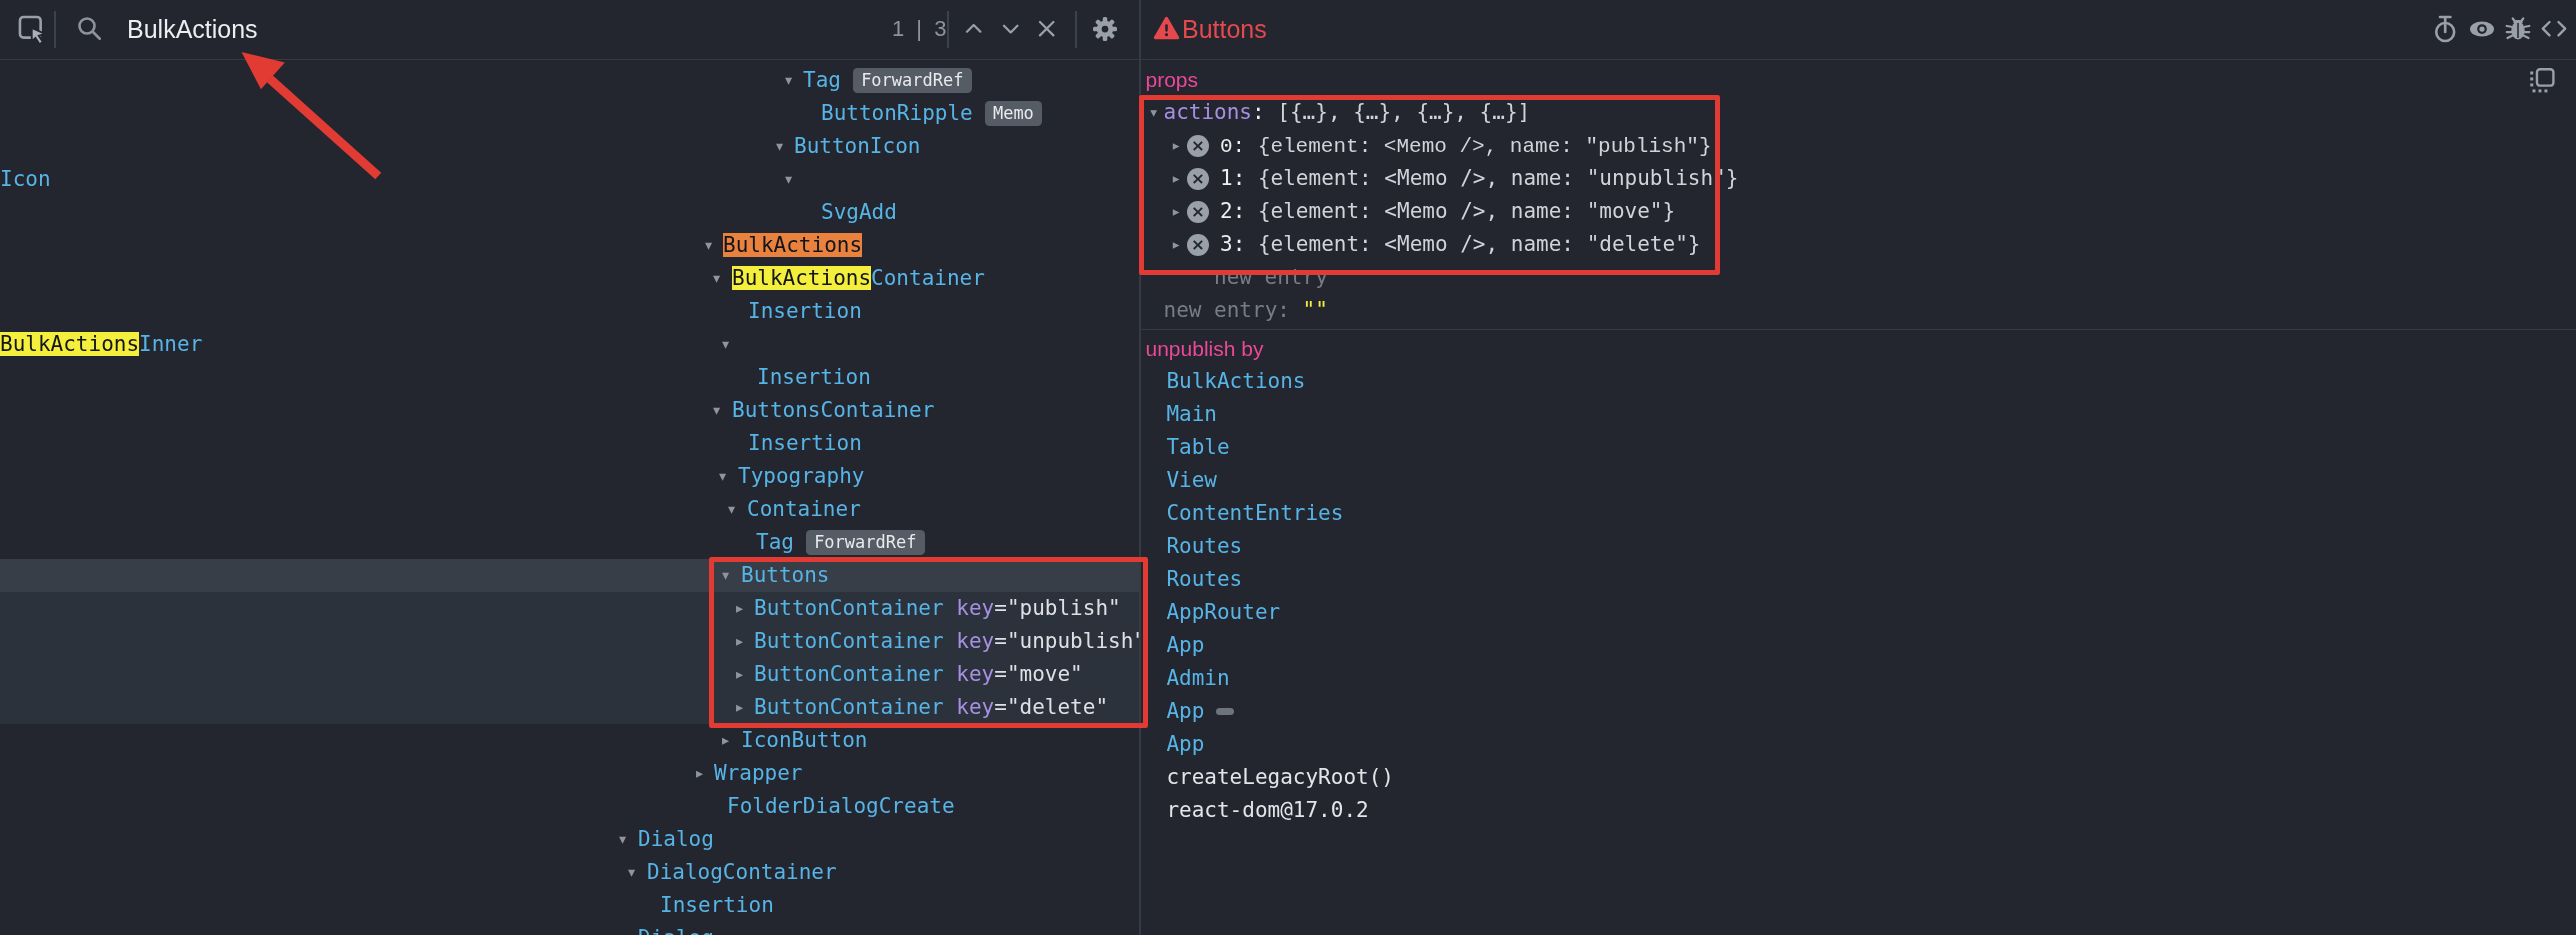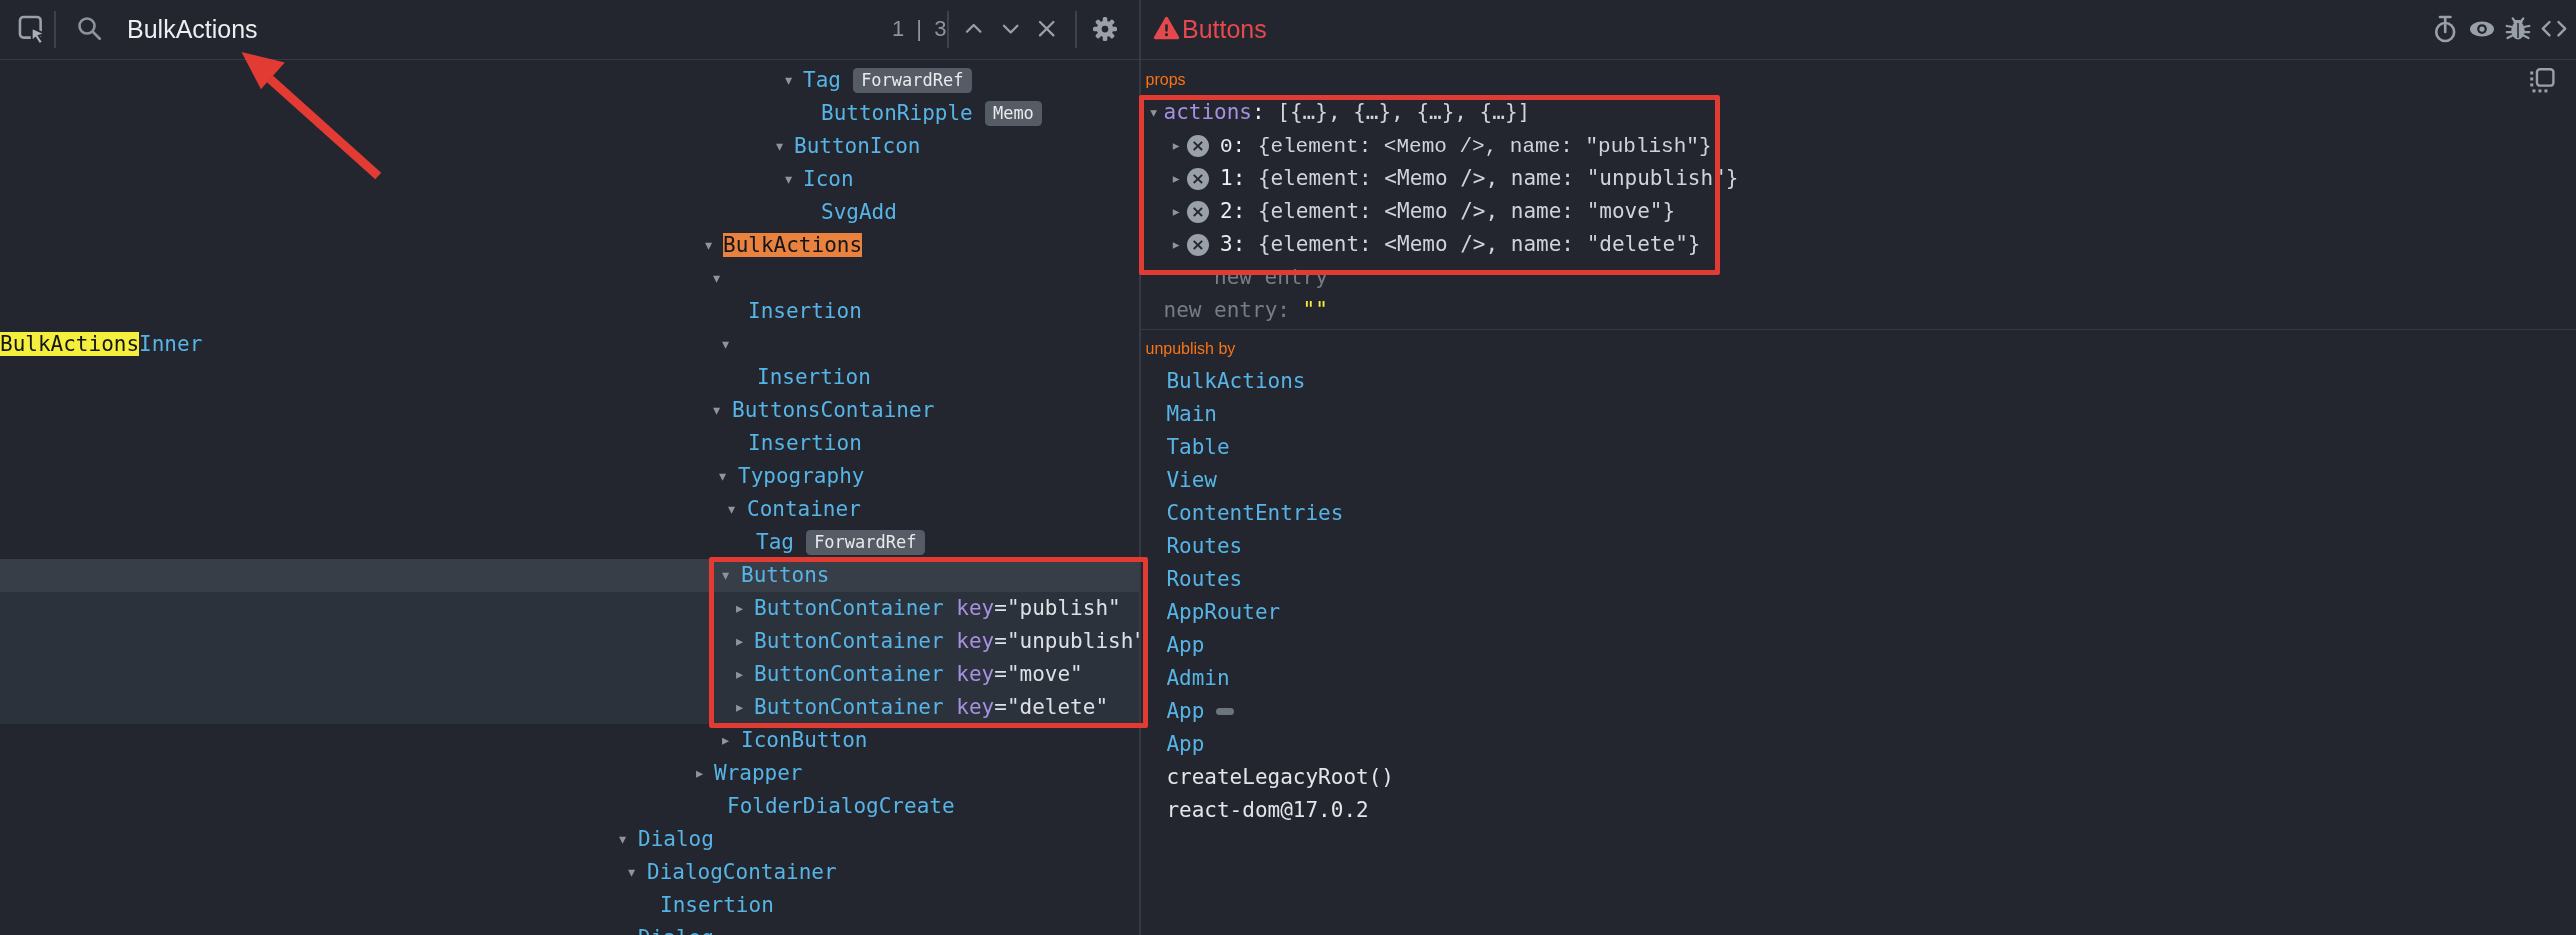--- a/index.html
+++ b/index.html
@@ -64,7 +64,7 @@
     overflow:hidden; padding-top:3px;
   }
   .prow { position:relative; height:33px; line-height:33px; font-size:21px; white-space:pre; }
-  .section-label { font-size:16px; color:#f97316; padding-left:4.5px; font-family:"Liberation Sans",sans-serif; }
+  .section-label { font-size:21px; color:#ec4899; padding-left:4.5px; font-family:"Liberation Sans",sans-serif; }
   .p-arrow {
     position:absolute; top:0; width:19.5px; text-align:center;
     font-family:"DejaVu Sans",sans-serif; font-size:13.5px; color:#8f959e; cursor:pointer;

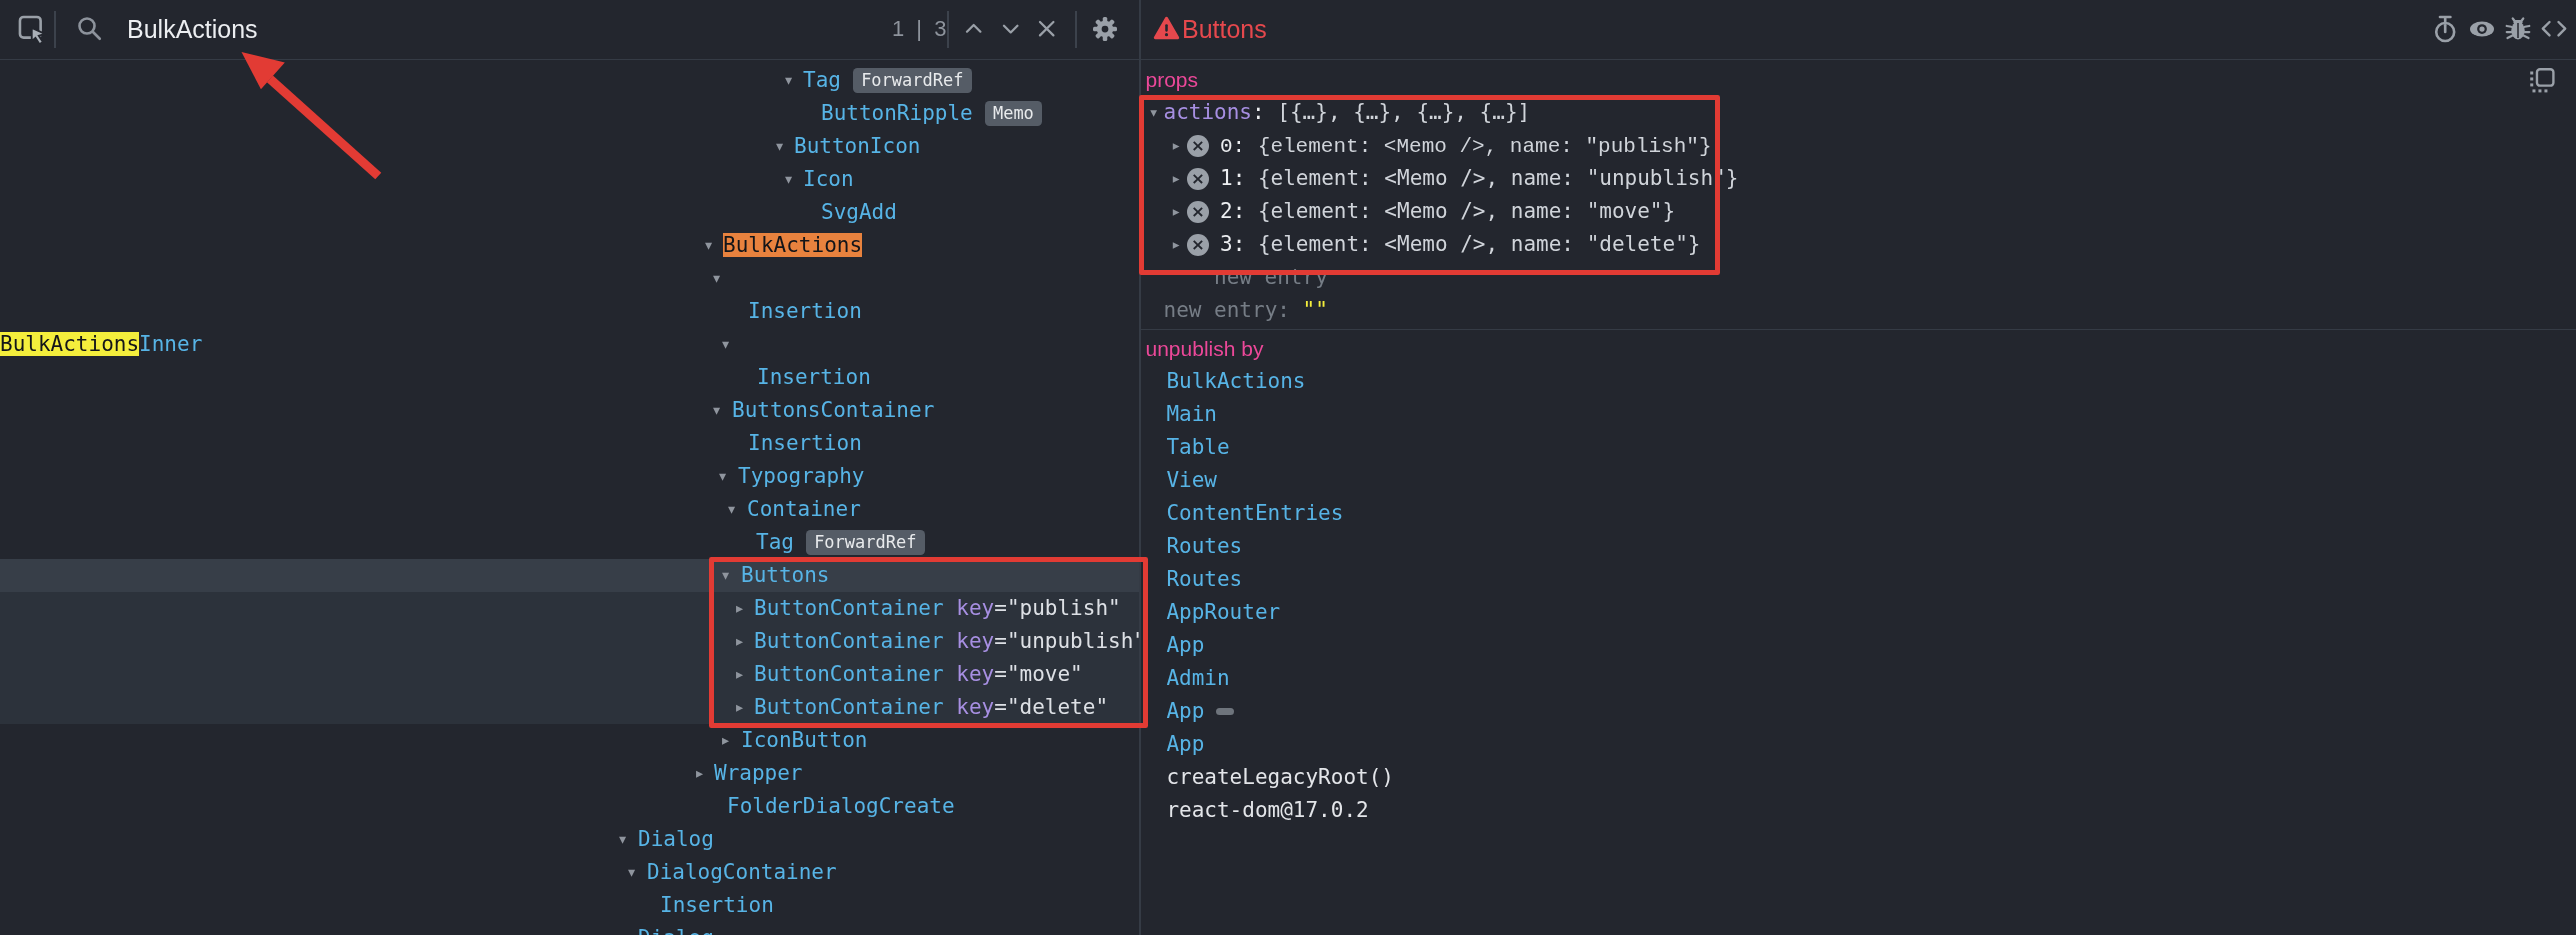--- a/index.html
+++ b/index.html
@@ -203,7 +203,7 @@
     <div class="trow"><span class="t-arrow" style="left: 778px;">▾</span><span style="padding-left: 803px; display: inline-block;"><span class="cname">Tag</span><span class="badge">ForwardRef</span></span></div>
     <div class="trow"><span style="padding-left: 821px; display: inline-block;"><span class="cname">ButtonRipple</span><span class="badge">Memo</span></span></div>
     <div class="trow"><span class="t-arrow" style="left: 769px;">▾</span><span style="padding-left: 794px; display: inline-block;"><span class="cname">ButtonIcon</span></span></div>
-    <div class="trow"><span class="t-arrow" style="left: 778px;">▾</span><span style="padding-left: 803px; display: inline-block;"><span class="cname">Icon</span></span></div>
+    <div class="trow"><span class="t-arrow" style="left: 778px;">▾</span><span style="display: inline-block;"><span class="cname">Icon</span></span></div>
     <div class="trow"><span style="padding-left: 821px; display: inline-block;"><span class="cname">SvgAdd</span></span></div>
     <div class="trow"><span class="t-arrow" style="left: 698px;">▾</span><span style="padding-left: 723px; display: inline-block;"><span class="hl-cur">BulkActions</span></span></div>
     <div class="trow"><span class="t-arrow" style="left: 706px;">▾</span></div>

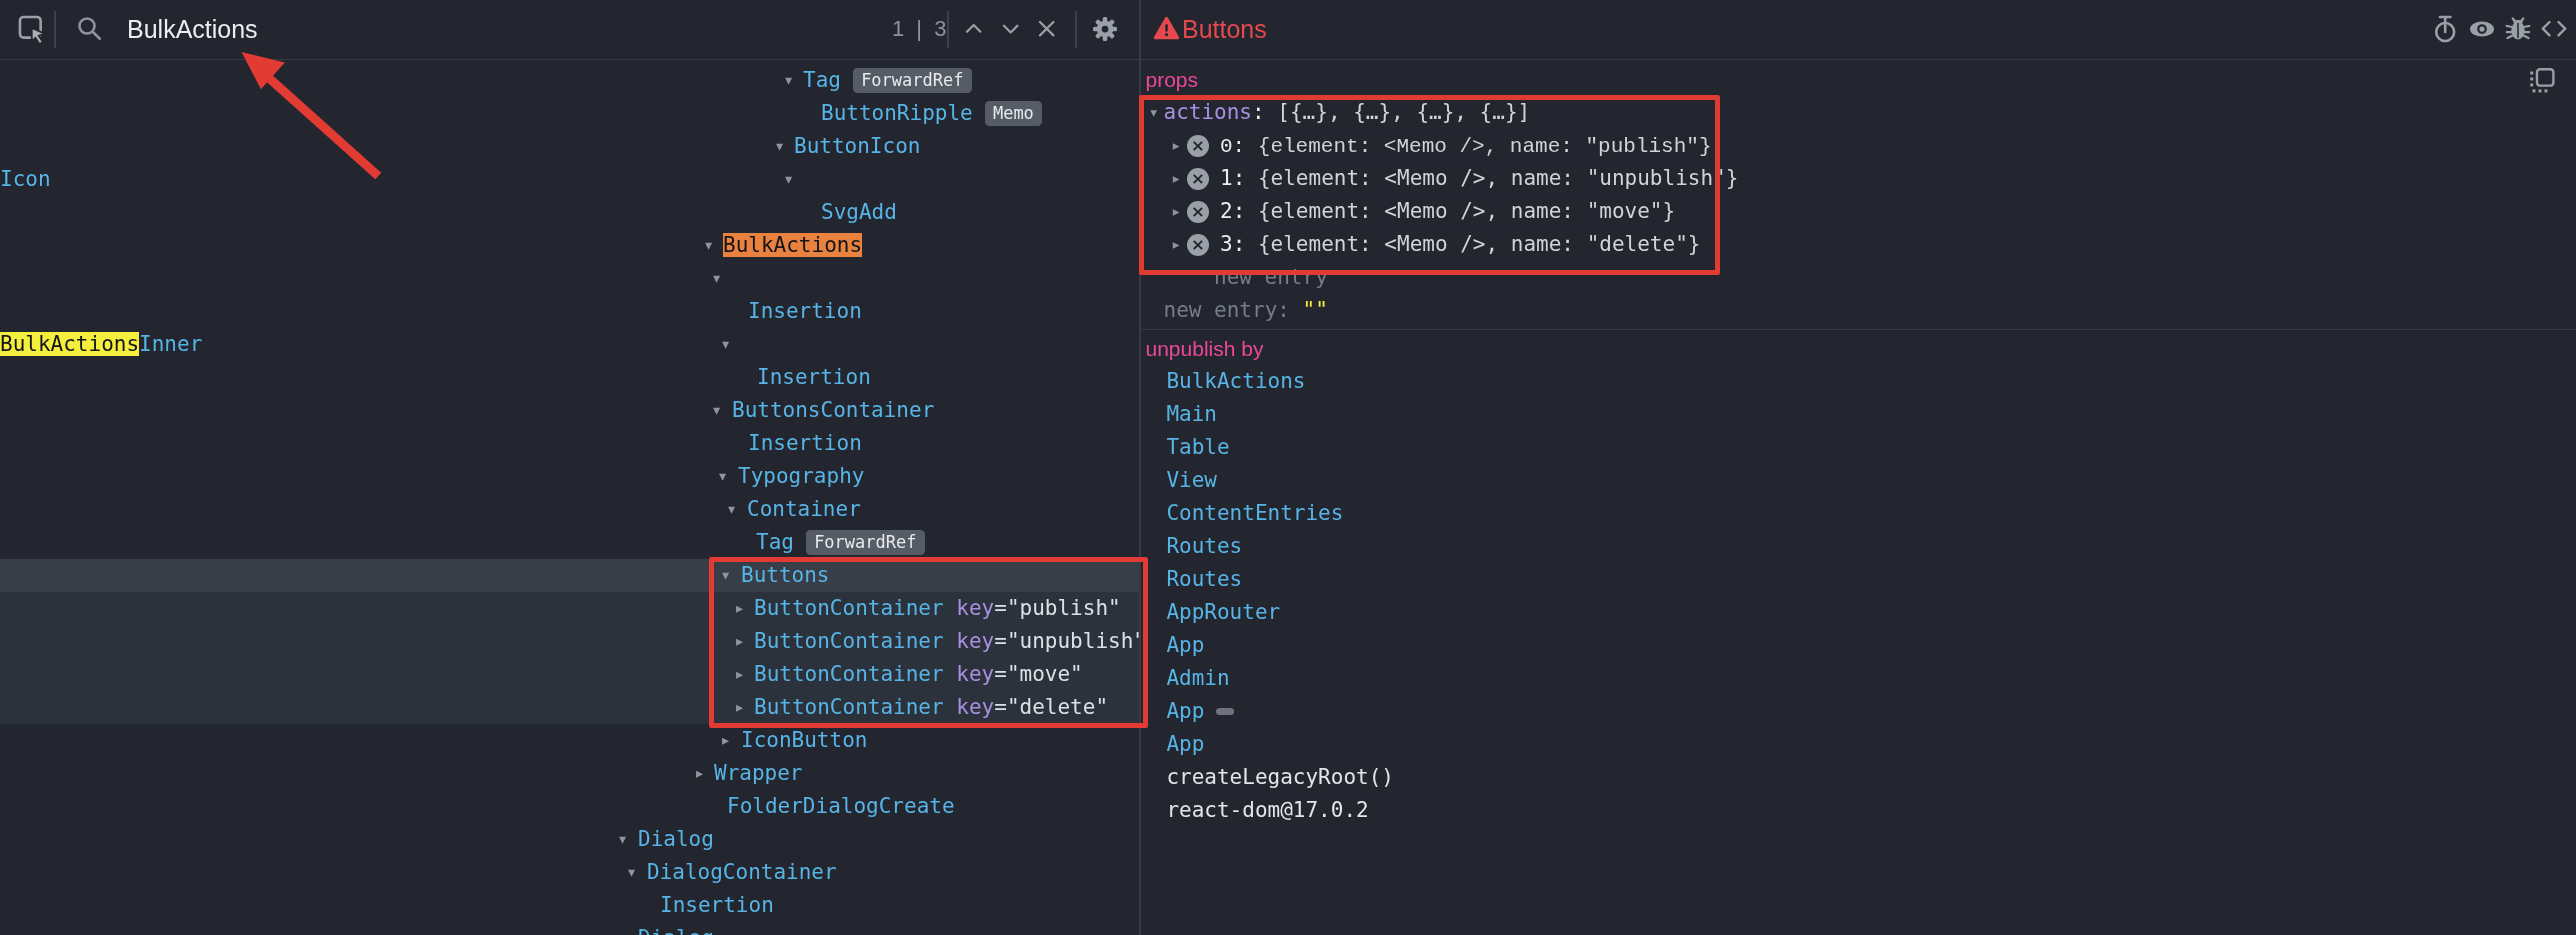--- a/index.html
+++ b/index.html
@@ -206,7 +206,7 @@
     <div class="trow"><span class="t-arrow" style="left: 778px;">▾</span><span style="display: inline-block;"><span class="cname">Icon</span></span></div>
     <div class="trow"><span style="padding-left: 821px; display: inline-block;"><span class="cname">SvgAdd</span></span></div>
     <div class="trow"><span class="t-arrow" style="left: 698px;">▾</span><span style="padding-left: 723px; display: inline-block;"><span class="hl-cur">BulkActions</span></span></div>
-    <div class="trow"><span class="t-arrow" style="left: 706px;">▾</span></div>
+    <div class="trow"><span class="t-arrow" style="left: 706px;">▾</span><span style="padding-left: 732px; display: inline-block;"><span class="hl-oth">BulkActions</span><span class="cname">Container</span></span></div>
     <div class="trow"><span style="padding-left: 748px; display: inline-block;"><span class="cname">Insertion</span></span></div>
     <div class="trow"><span class="t-arrow" style="left: 715px;">▾</span><span style="display: inline-block;"><span class="hl-oth">BulkActions</span><span class="cname">Inner</span></span></div>
     <div class="trow"><span style="padding-left: 757px; display: inline-block;"><span class="cname">Insertion</span></span></div>

